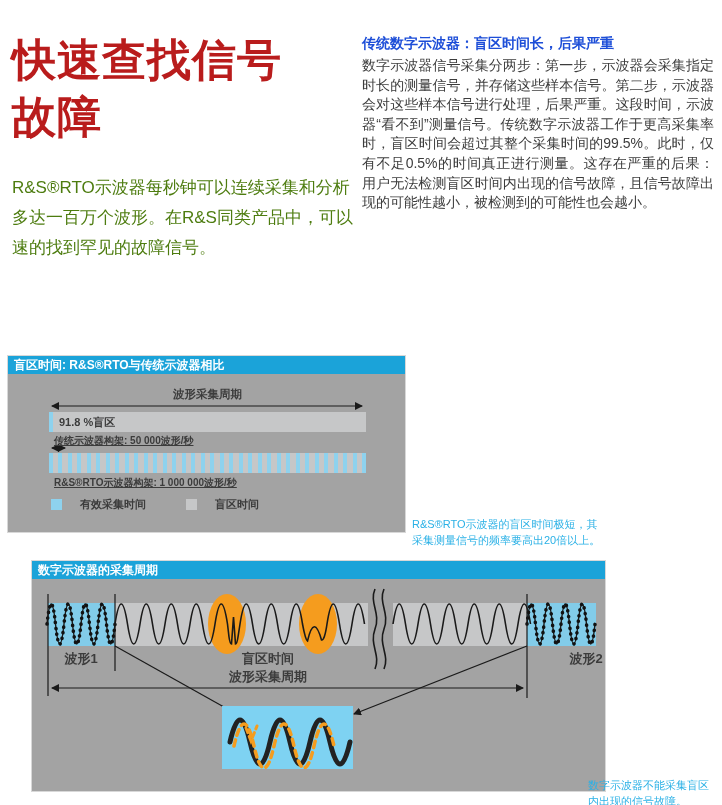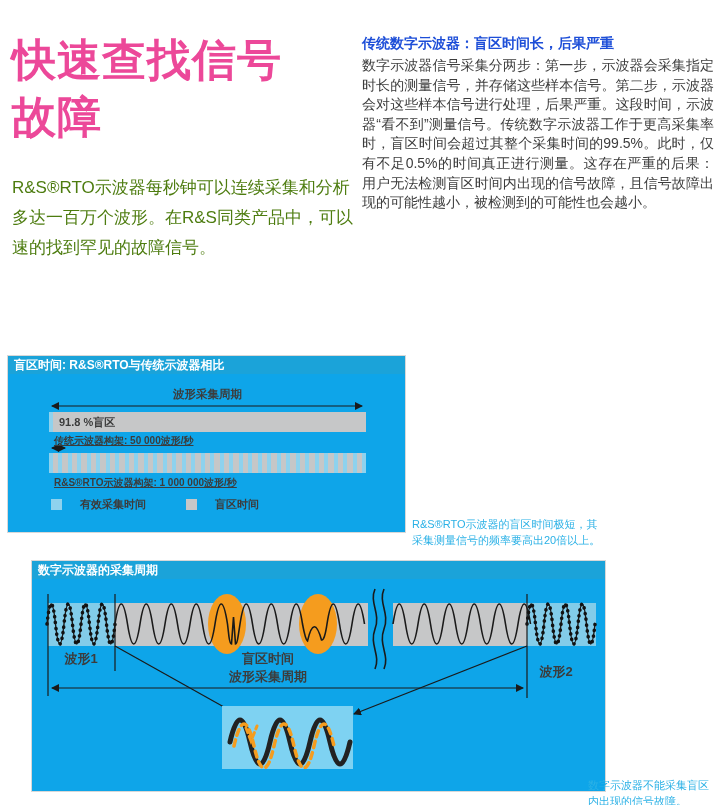--- a/index.html
+++ b/index.html
@@ -12,7 +12,7 @@
   
   .page-title{
     left:12px;top:2px;width:300px;
-    font-size:44px;line-height:57px;font-weight:bold;color:#ec4899;
+    font-size:44px;line-height:57px;font-weight:bold;color:#b91c1c;
     letter-spacing:1px;
   }
   .intro{

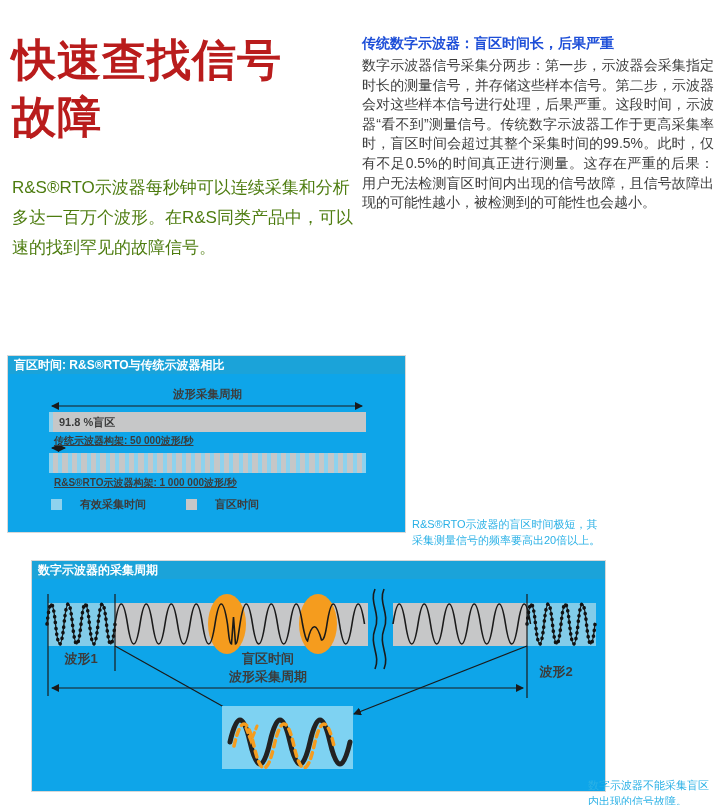--- a/index.html
+++ b/index.html
@@ -28,7 +28,7 @@
     font-size:14px;line-height:19.6px;color:#3c3c3c;text-align:justify;
   }
   
-  .figure{background:#0ea5e9;border:1px solid #d8d8d8;}
+  .figure{background:#a3a3a3;border:1px solid #d8d8d8;}
   .fig-header{
     position:absolute;left:0;top:0;right:0;height:18px;background:#1ba3d9;
     color:#fff;font-size:12px;font-weight:bold;line-height:18px;padding-left:6px;

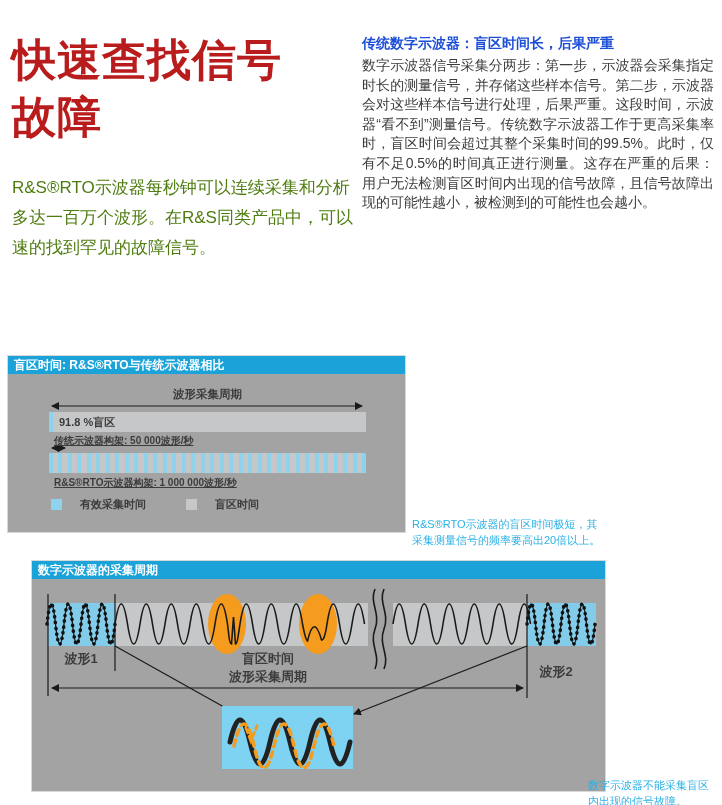--- a/index.html
+++ b/index.html
@@ -61,7 +61,7 @@
   .f2-wf1{left:19px;top:89px;width:60px;}
   .f2-blind{left:186px;top:89px;width:100px;}
   .f2-cycle{left:171px;top:107px;width:130px;}
-  .f2-wf2{left:494px;top:102px;width:60px;}
+  .f2-wf2{left:494px;top:89px;width:60px;padding-left:30px;}
   .f2-zoombox{left:190px;top:145px;width:131px;height:63px;background:#7ed2f2;}
   #fig2-caption{left:588px;top:766px;width:126px;}
   svg{display:block;}

